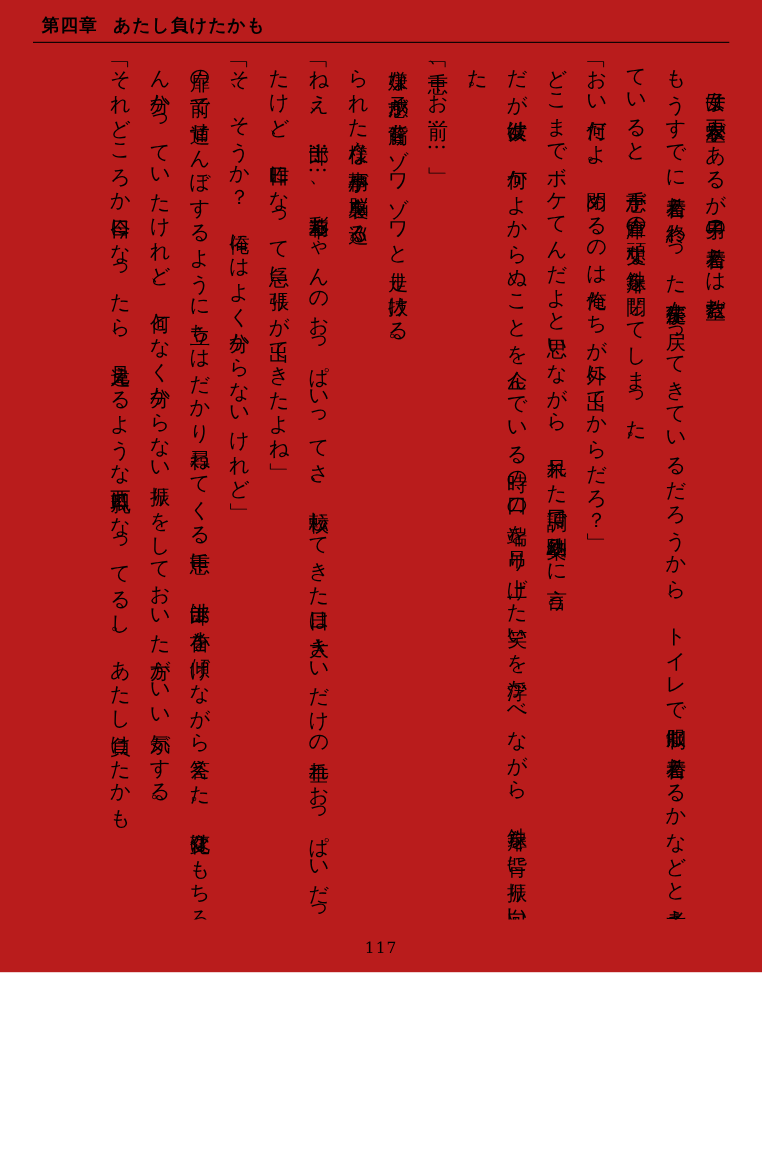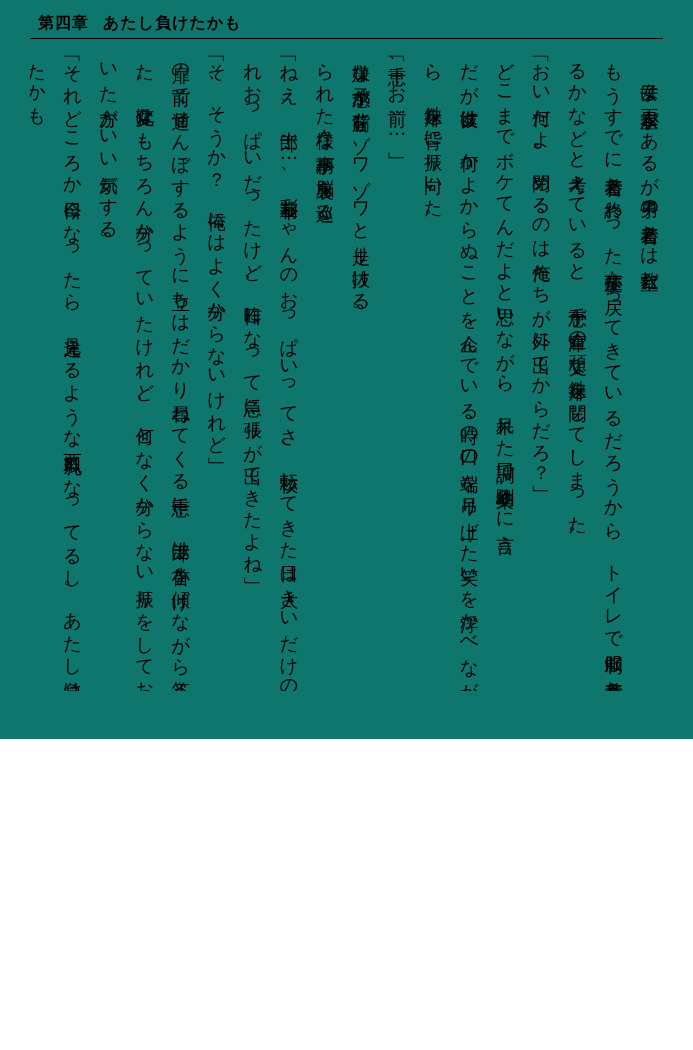--- a/index.html
+++ b/index.html
@@ -14,8 +14,8 @@
   .page {
     position: relative;
     width: 693px;
-    height: 739px;
-    background: #0f766e;
+    height: 884px;
+    background: #b91c1c;
     overflow: hidden;
     box-sizing: border-box;
   }

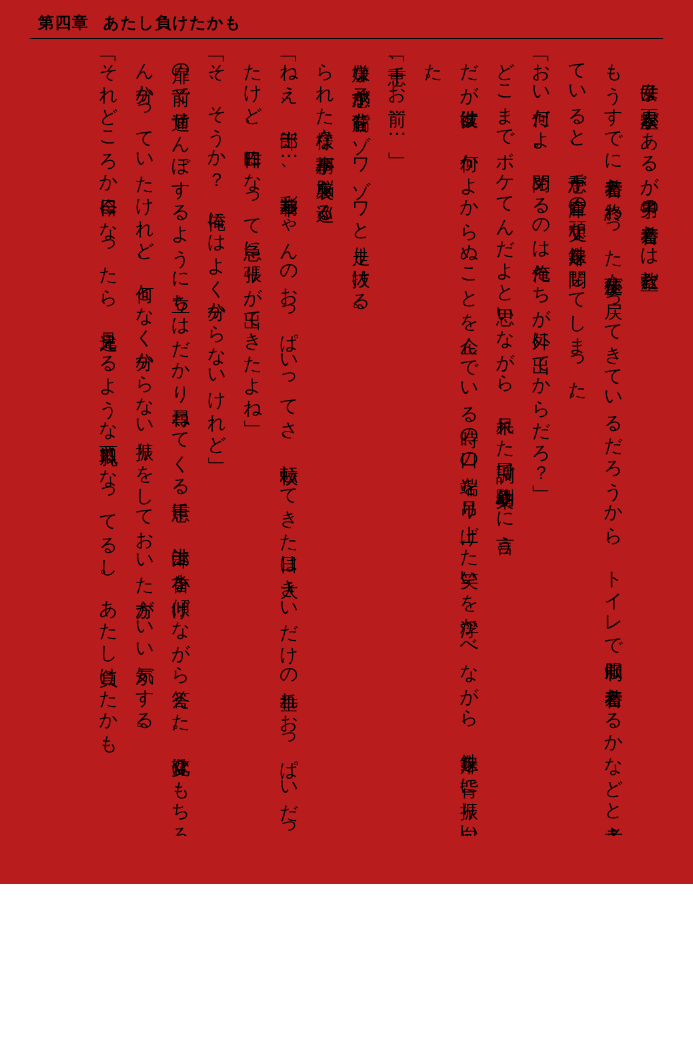--- a/index.html
+++ b/index.html
@@ -102,6 +102,7 @@
     <p>「それどころか今日になったら、見違えるような西瓜乳になってるし。あたし負けたかも</p>
   </div>
 
+  <div class="page-number">117</div>
 
 </div>
 

